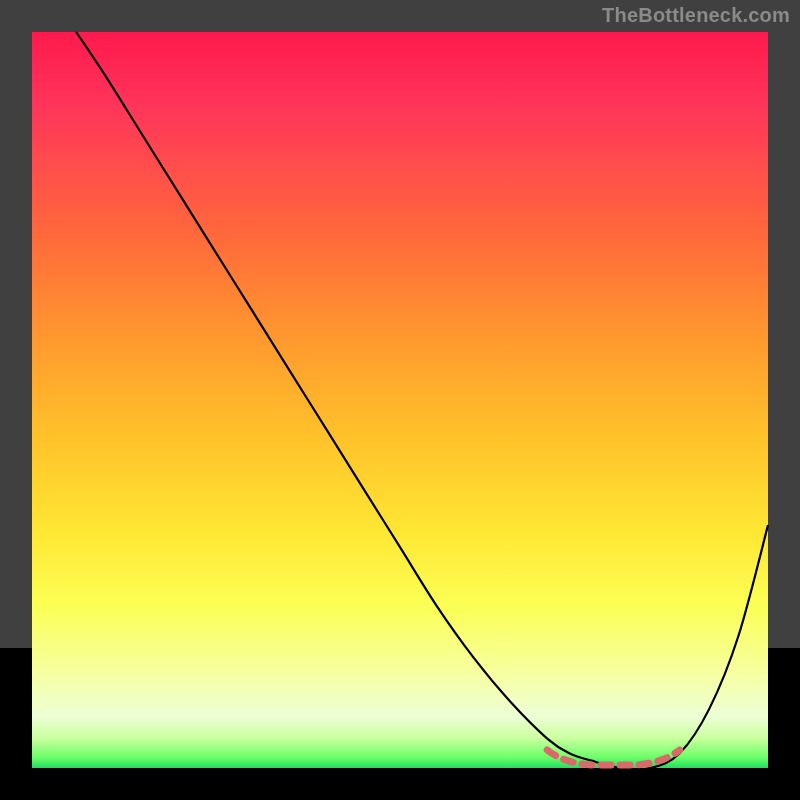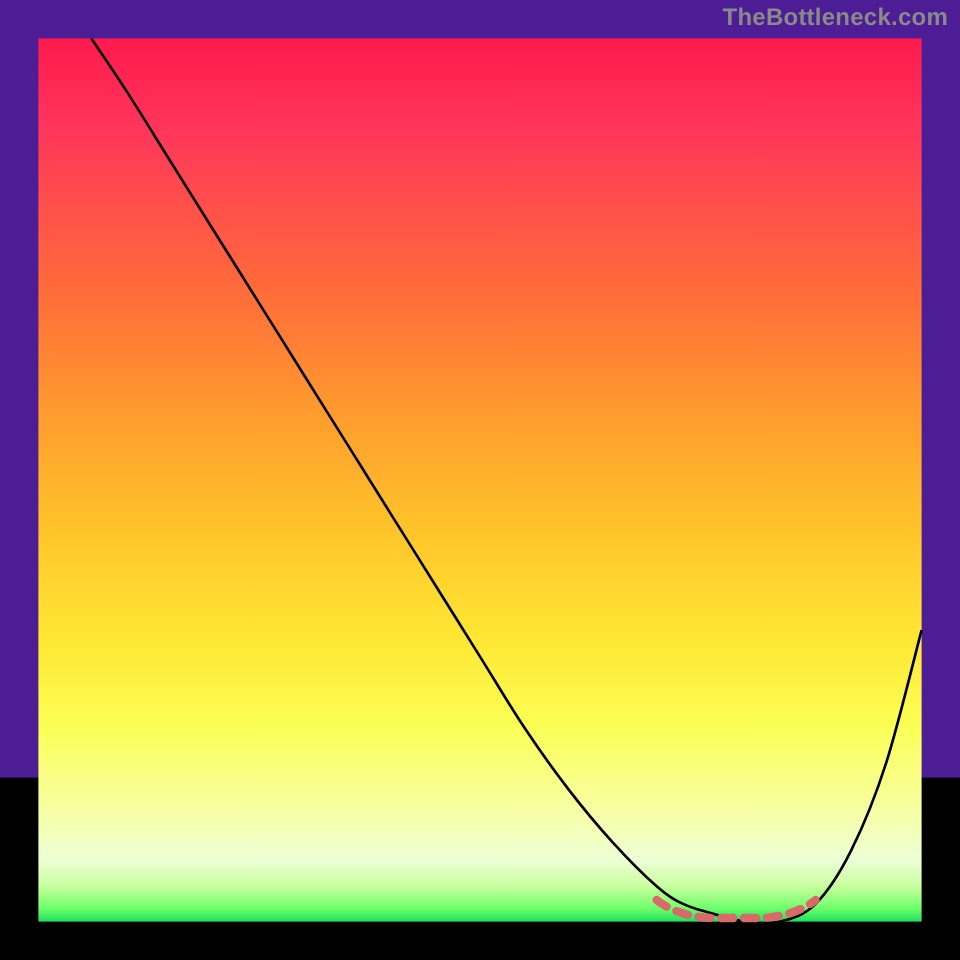--- a/index.html
+++ b/index.html
@@ -15,7 +15,7 @@
     position: relative;
     width: 800px;
     height: 648px;
-    background: #4c1d95;
+    background: #404040;
   }
   .watermark {
     position: absolute;

